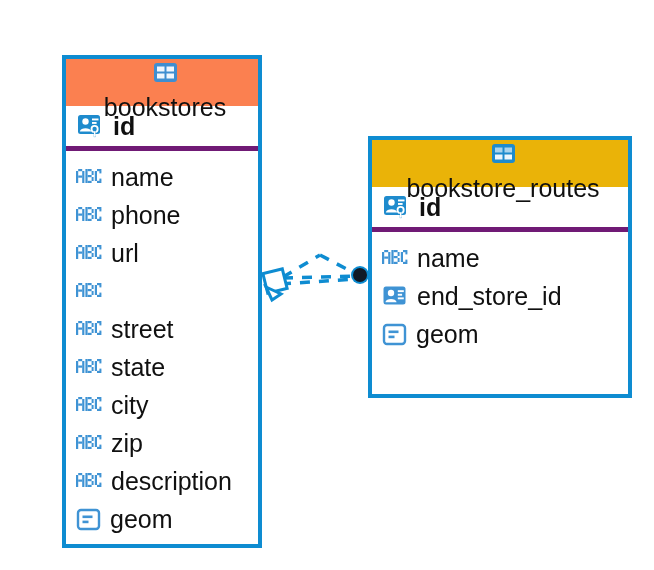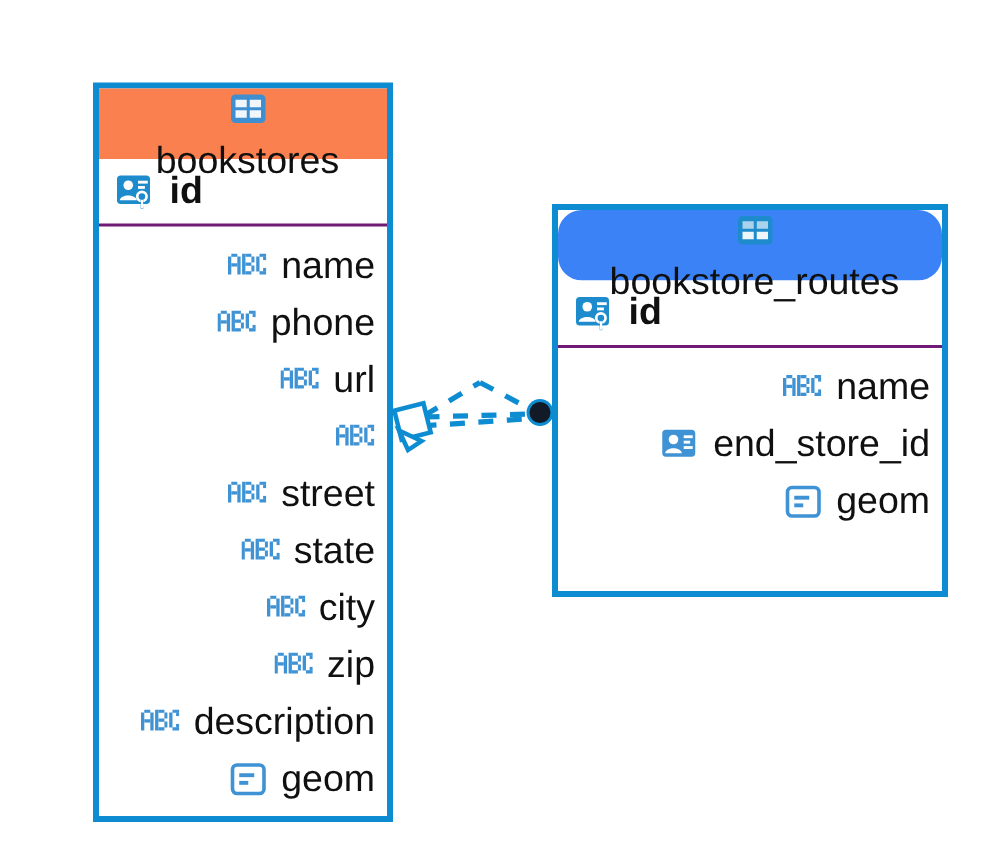--- a/index.html
+++ b/index.html
@@ -54,7 +54,7 @@
     height: 45px;
     padding: 0 8px 0 10px;
     gap: 9px;
-    border-bottom: 2px solid #701a75;
+    border-bottom: 5px solid #701a75;
     background: #ffffff;
   }
   .pk-row .field-label {

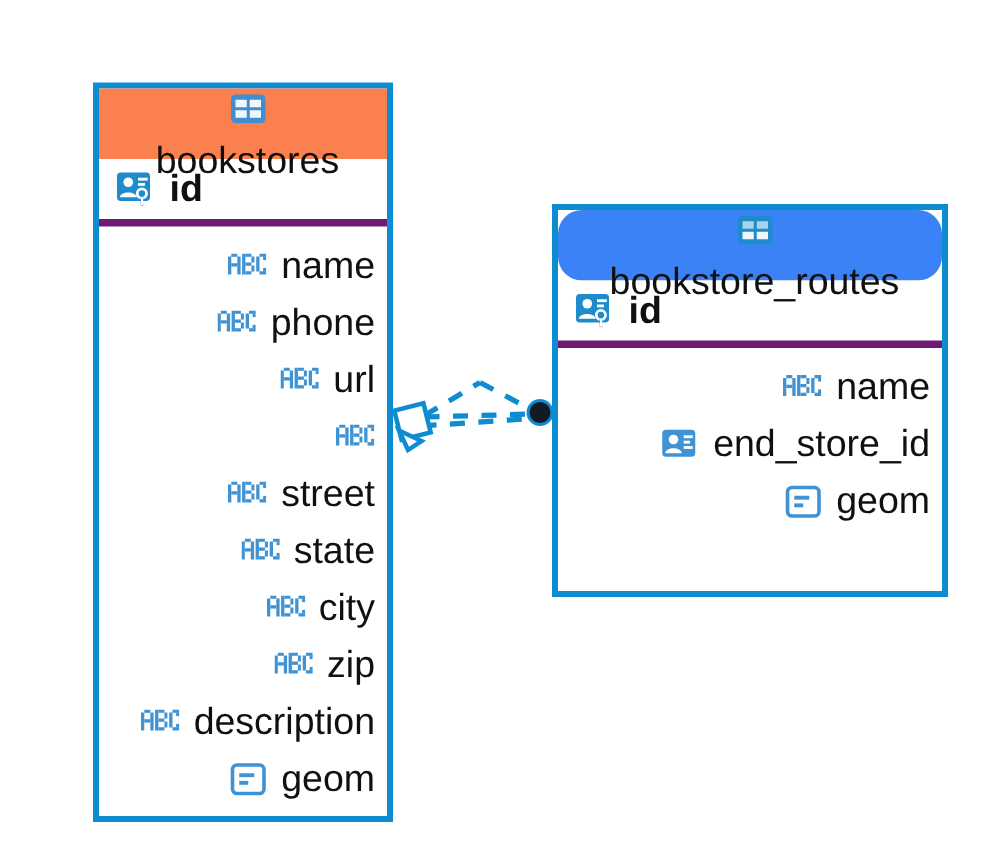--- a/index.html
+++ b/index.html
@@ -76,7 +76,6 @@
     padding: 0 8px 0 10px;
     gap: 9px;
     background: #ffffff;
-    justify-content: flex-end;
   }
   .field-label {
     font-size: 25px;

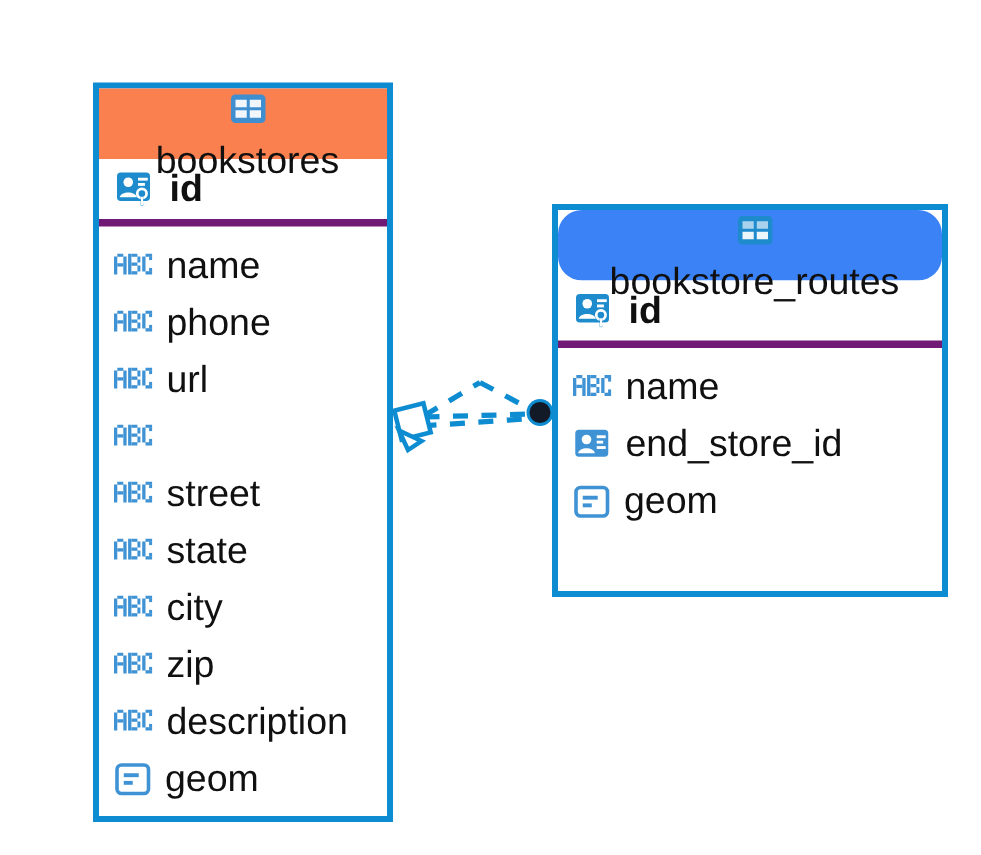--- a/index.html
+++ b/index.html
@@ -38,7 +38,7 @@
     flex-direction: column;
   }
   .entity-header.accent-orange { background: #fb8050; }
-  .entity-header.accent-gray   { background: #3b82f6; border-radius: 16px; }
+  .entity-header.accent-gray   { background: #eab308; }
 
   .entity-title {
     font-size: 25px;

